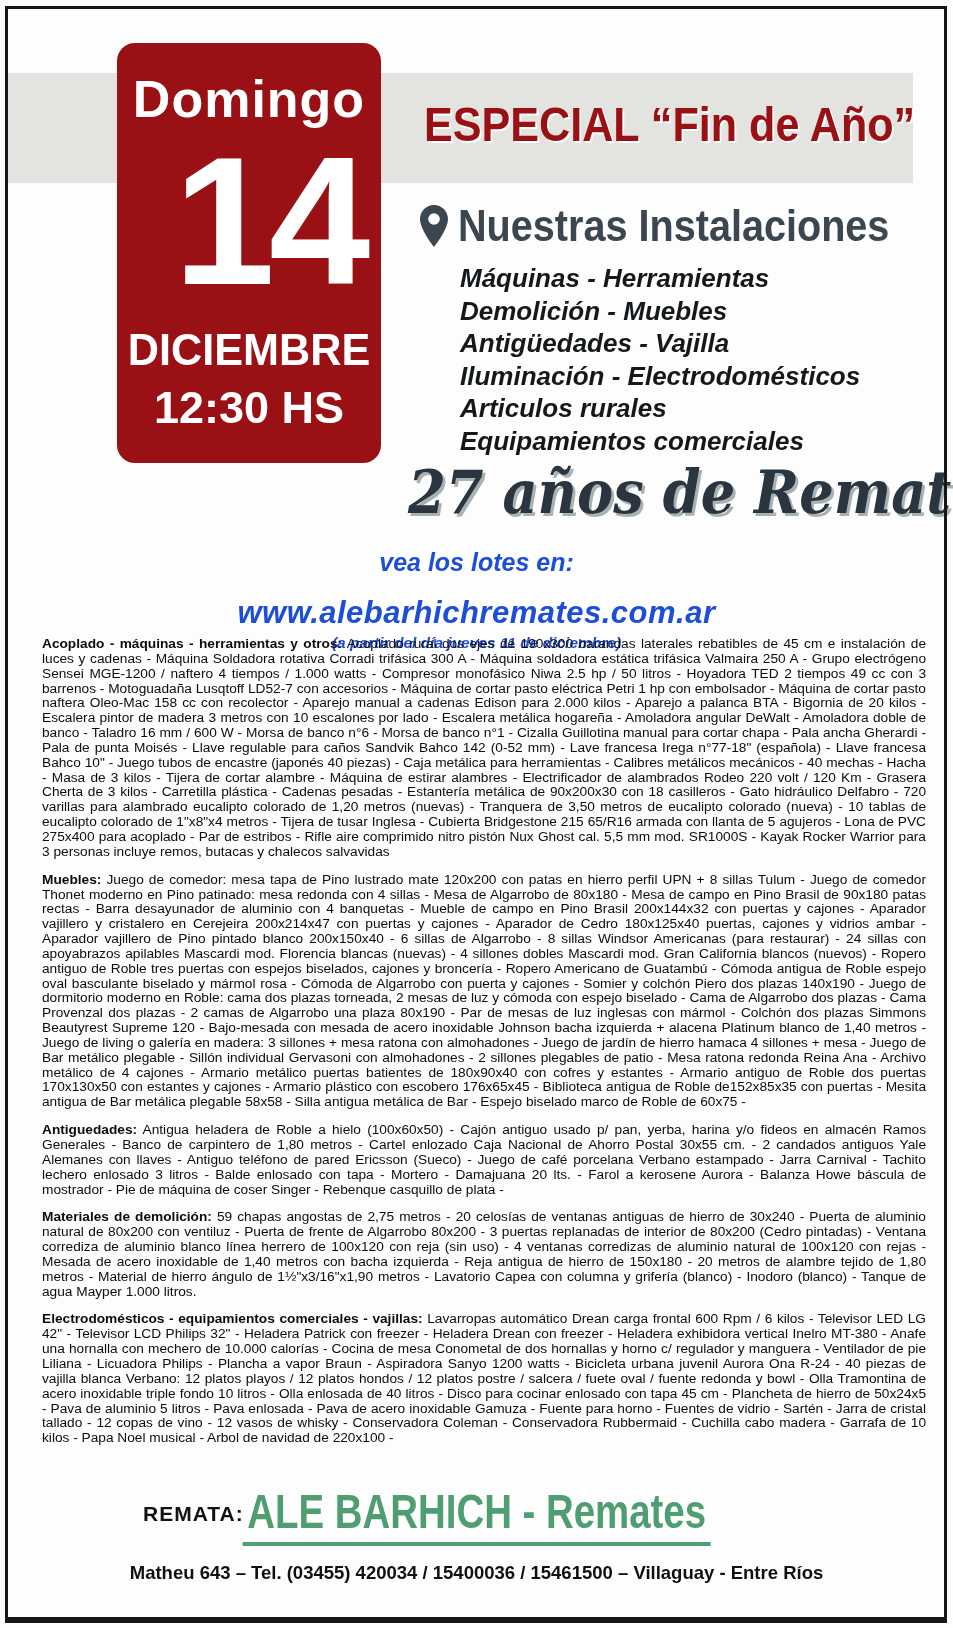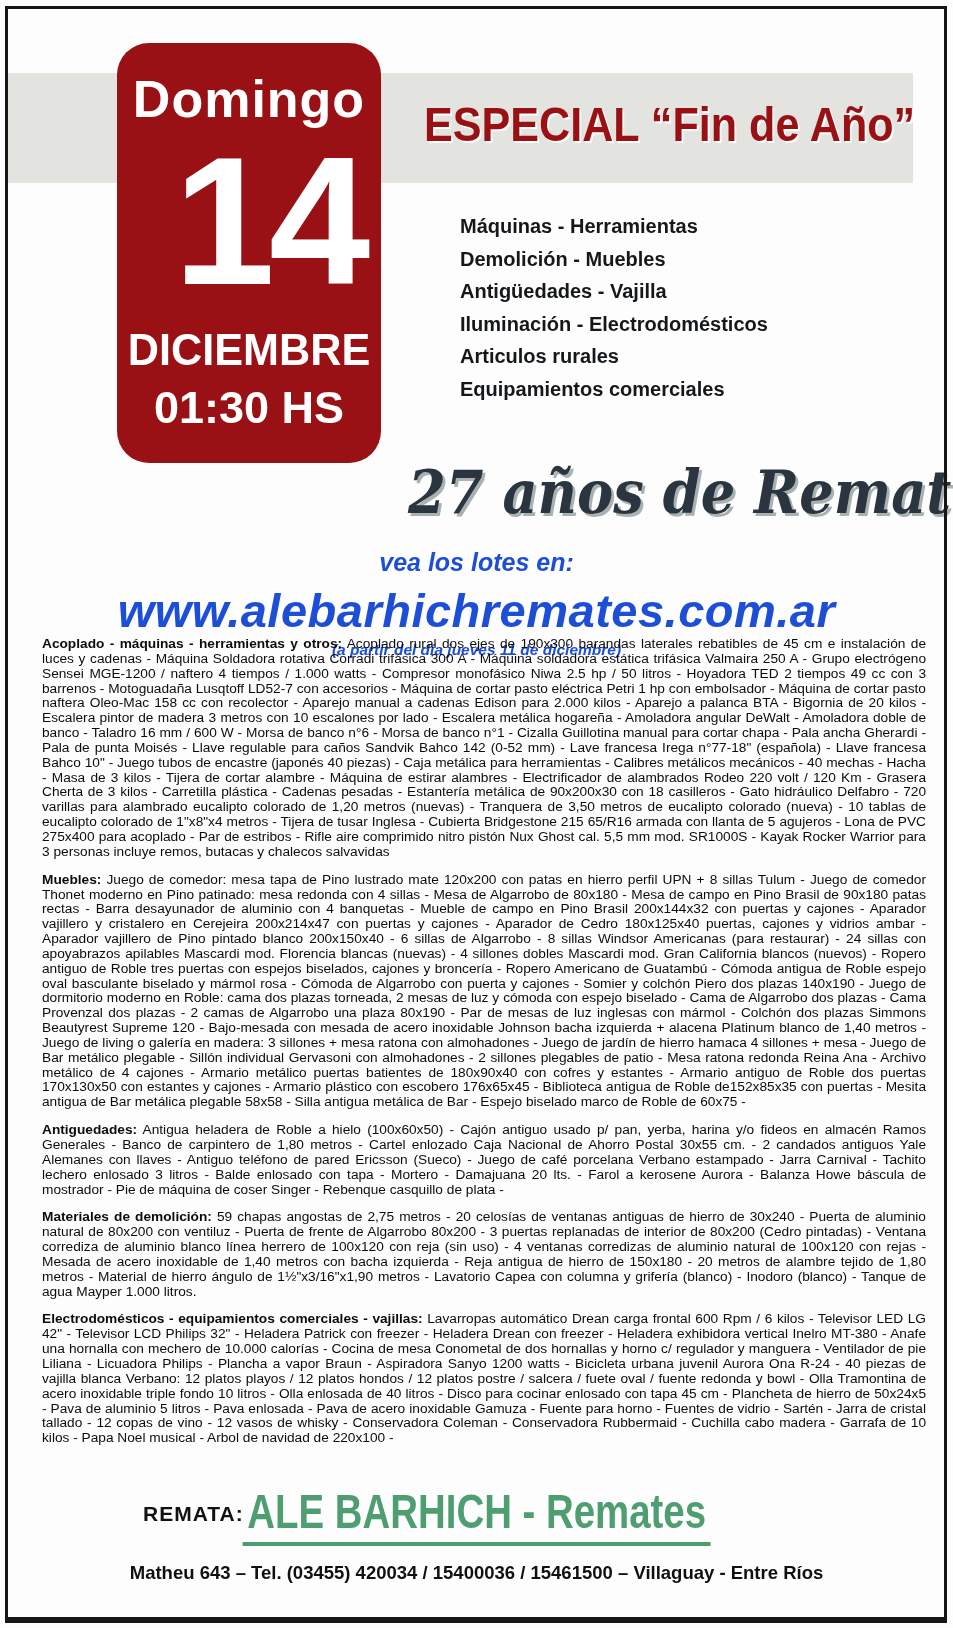--- a/index.html
+++ b/index.html
@@ -14,7 +14,7 @@
   
   .date-card{
     position:absolute;left:117px;top:43px;width:264px;height:420px;
-    background:#9a1115;border-radius:32px;color:#fff;text-align:center;
+    background:#9a1115;border-radius:18px;color:#fff;text-align:center;
   }
   .day-name{font-size:52px;font-weight:700;margin-top:26px;letter-spacing:1px;}
   .day-num{font-size:182px;font-weight:700;line-height:0.82;letter-spacing:-6px;margin-top:18px;padding-left:40px;}

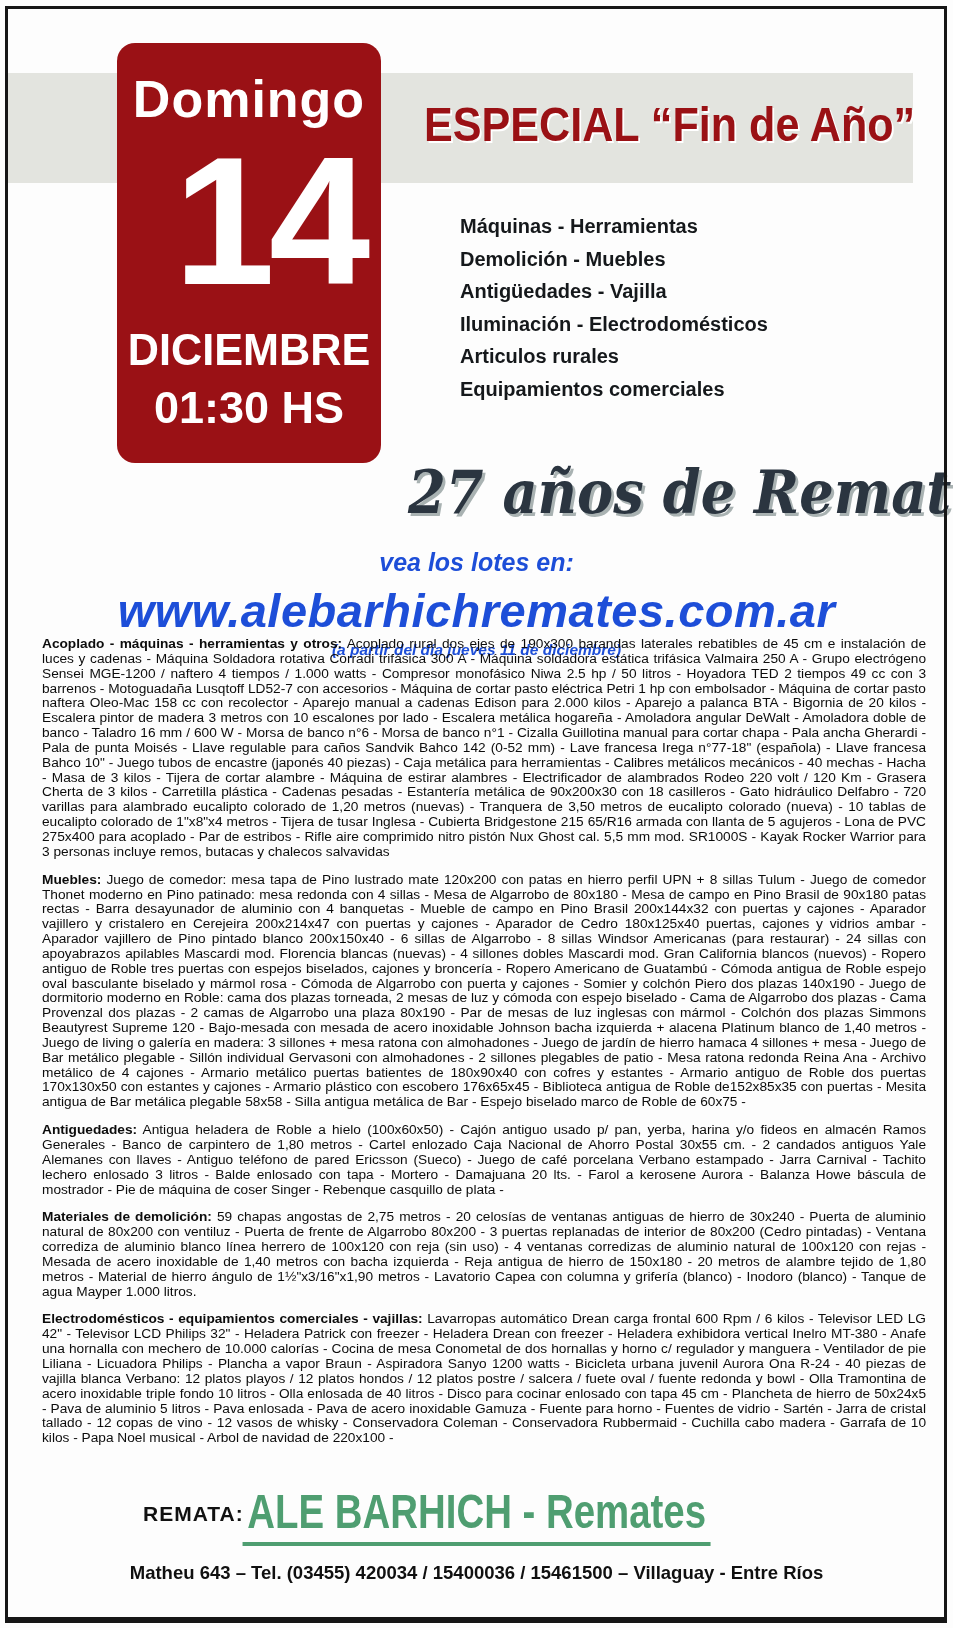--- a/index.html
+++ b/index.html
@@ -82,6 +82,12 @@
   <div class="special">ESPECIAL  “Fin de Año”</div>
 
   <div class="instal">
+    <div class="instal-title">
+      <svg class="pin" viewBox="0 0 24 36">
+        <path fill="#3c4650" d="M12 0C5.4 0 0 5.4 0 12c0 9 12 24 12 24s12-15 12-24C24 5.4 18.6 0 12 0zm0 17a5 5 0 1 1 0-10 5 5 0 0 1 0 10z"></path>
+      </svg>
+      <span class="txt">Nuestras Instalaciones</span>
+    </div>
     <div class="cats">
       <div>Máquinas - Herramientas</div>
       <div>Demolición - Muebles</div>

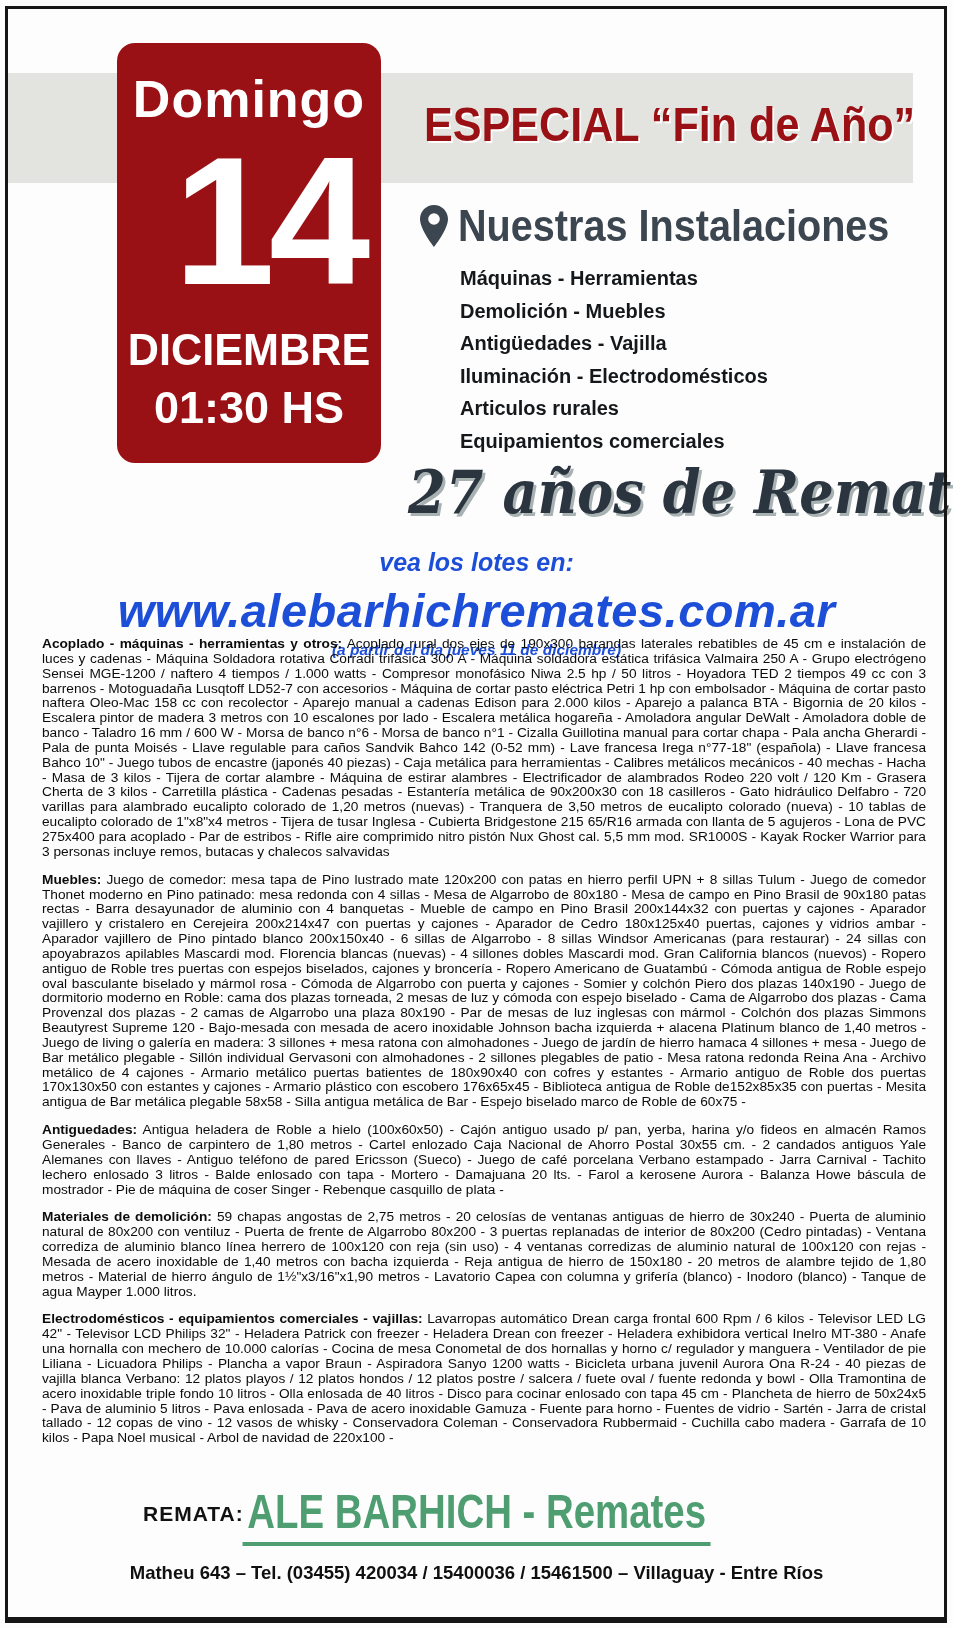--- a/index.html
+++ b/index.html
@@ -33,7 +33,7 @@
   .instal-title .txt{font-size:45px;font-weight:700;white-space:nowrap;
     transform:scaleX(0.88);transform-origin:left center;}
   .pin{width:28px;height:42px;flex:0 0 auto;}
-  .cats{margin:10px 0 0 40px;font-size:20px;font-weight:700;
+  .cats{margin:10px 0 0 40px;font-size:26px;font-weight:700;font-style:italic;
     color:#15181b;line-height:32.6px;letter-spacing:0;}
   
   .anniv{

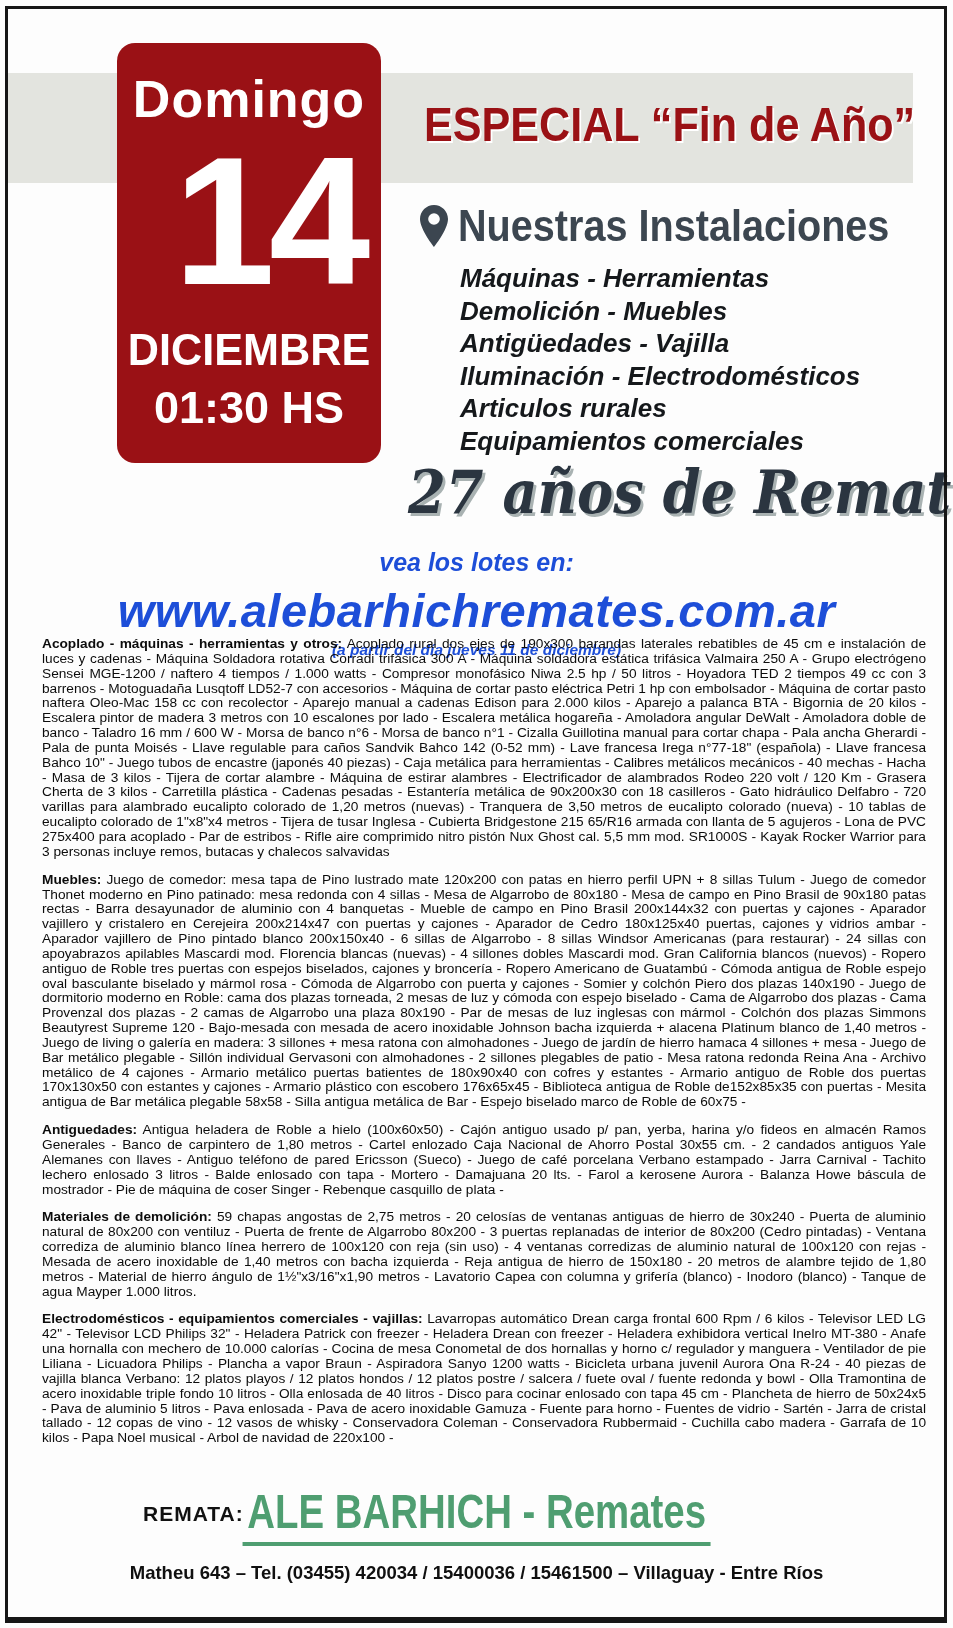--- a/index.html
+++ b/index.html
@@ -76,7 +76,7 @@
     <div class="day-name">Domingo</div>
     <div class="day-num">14</div>
     <div class="month">DICIEMBRE</div>
-    <div class="time">01:30 HS</div>
+    <div class="time">12:30 HS</div>
   </div>
 
   <div class="special">ESPECIAL  “Fin de Año”</div>

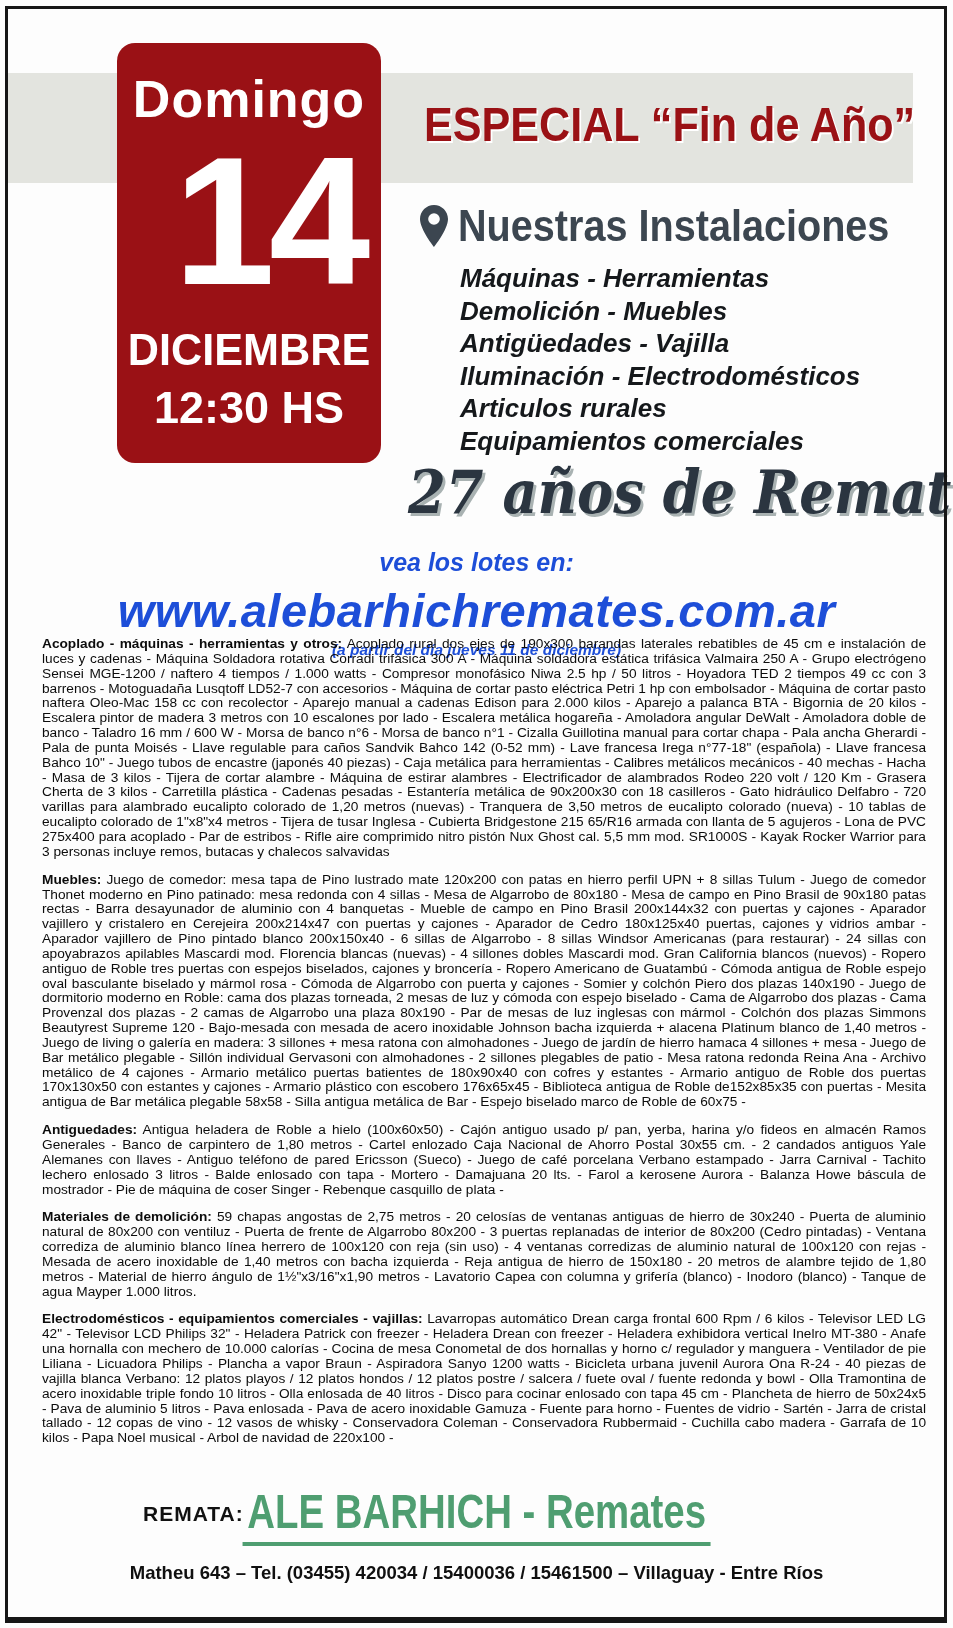--- a/index.html
+++ b/index.html
@@ -45,7 +45,7 @@
   
   .web{position:absolute;left:0;top:548px;width:953px;text-align:center;color:#1d4ed8;}
   .web-lead{font-size:25px;font-weight:700;font-style:italic;}
-  .web-url{font-size:47px;font-weight:700;font-style:italic;letter-spacing:0.5px;margin-top:6px;}
+  .web-url{font-size:31px;font-weight:700;font-style:italic;letter-spacing:0.5px;margin-top:18px;}
   .web-note{font-size:15.5px;font-style:italic;font-weight:700;margin-top:3px;}
   
   .listings{

